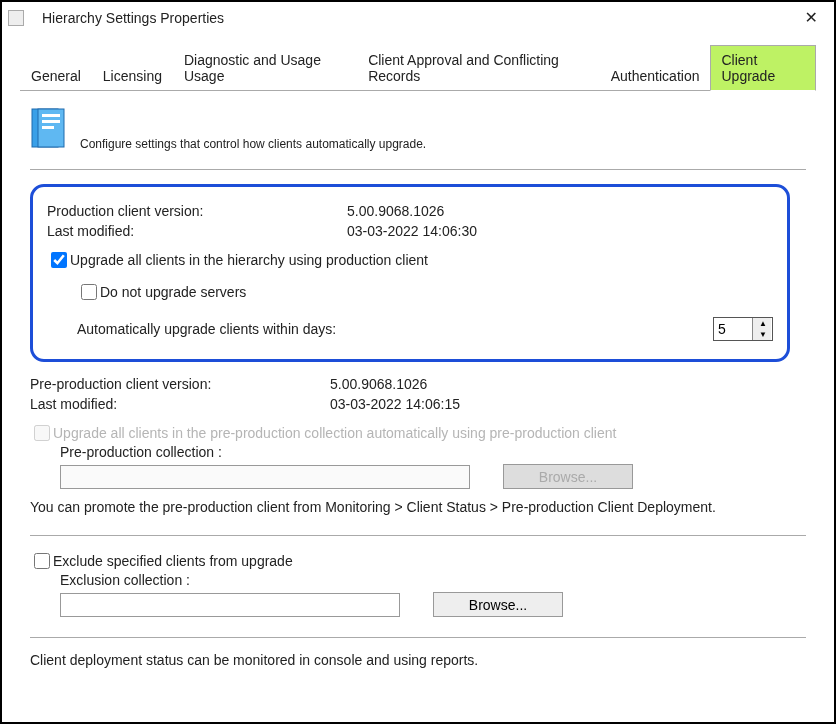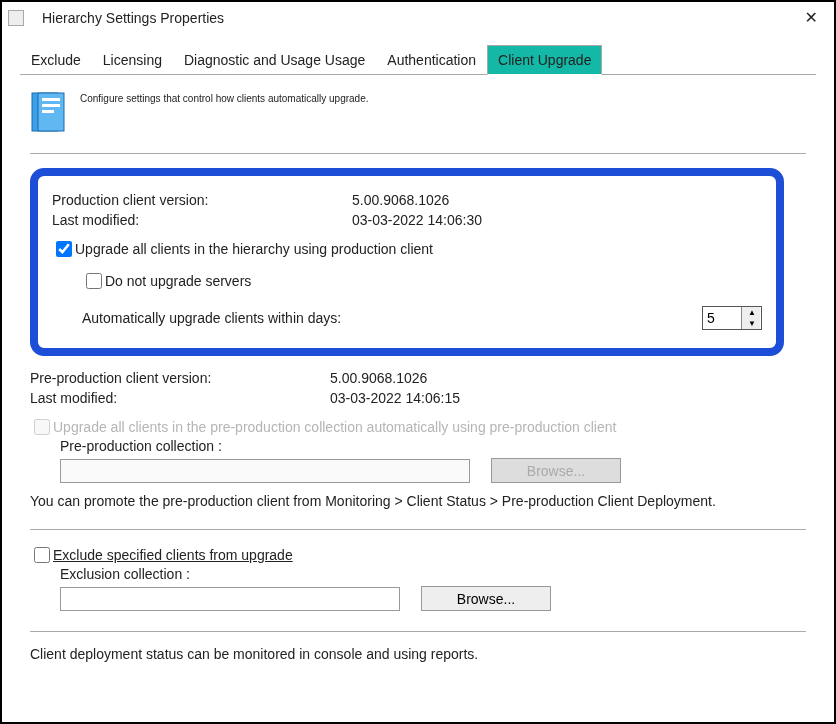--- a/index.html
+++ b/index.html
@@ -57,6 +57,7 @@
     <div class="tab">Exclude</div>
     <div class="tab">Licensing</div>
     <div class="tab">Diagnostic and Usage Usage</div>
+    <div class="tab">Client Approval and Conflicting Records</div>
     <div class="tab">Authentication</div>
     <div class="tab active">Client Upgrade</div>
   </div>

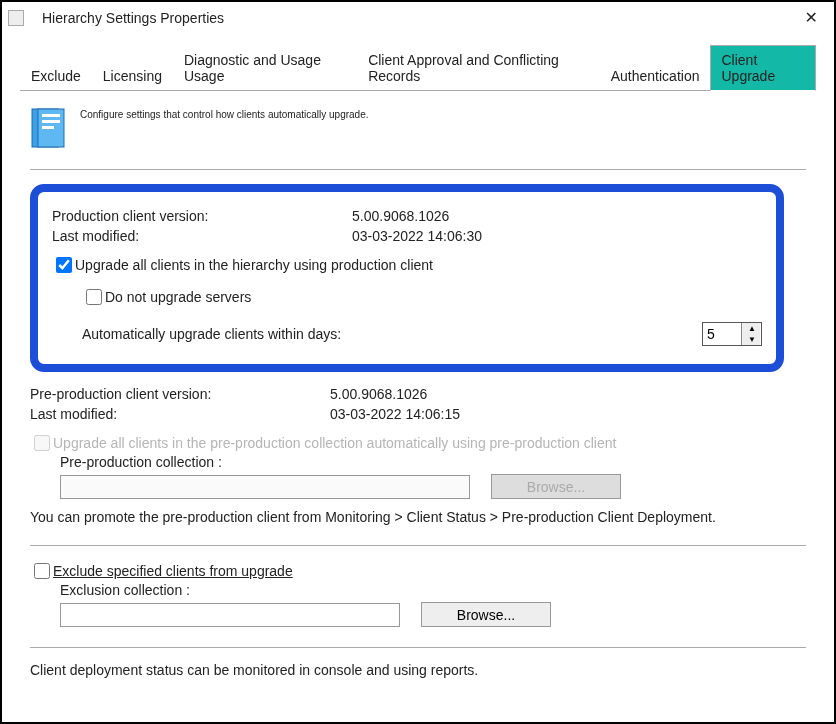--- a/index.html
+++ b/index.html
@@ -12,7 +12,7 @@
     .content { padding:6px 18px 0 18px; }
     .tabs { display:flex; align-items:flex-end; border-bottom:1px solid #aaa; margin-top:6px; }
     .tab { padding:6px 10px; font-size:14px; color:#222; cursor:pointer; border:1px solid transparent; margin-bottom:-1px;}
-    .tab.active { border:1px solid #aaa; border-bottom:1px solid #fff; background:#14b8a6; }
+    .tab.active { border:1px solid #aaa; border-bottom:1px solid #fff; background:#bef264; }
     .tab-body { padding:14px 10px 0 10px; }
     .header-row { display:flex; align-items:flex-start; gap:12px; margin-bottom:18px;}
     .header-icon { width:38px; height:46px; }

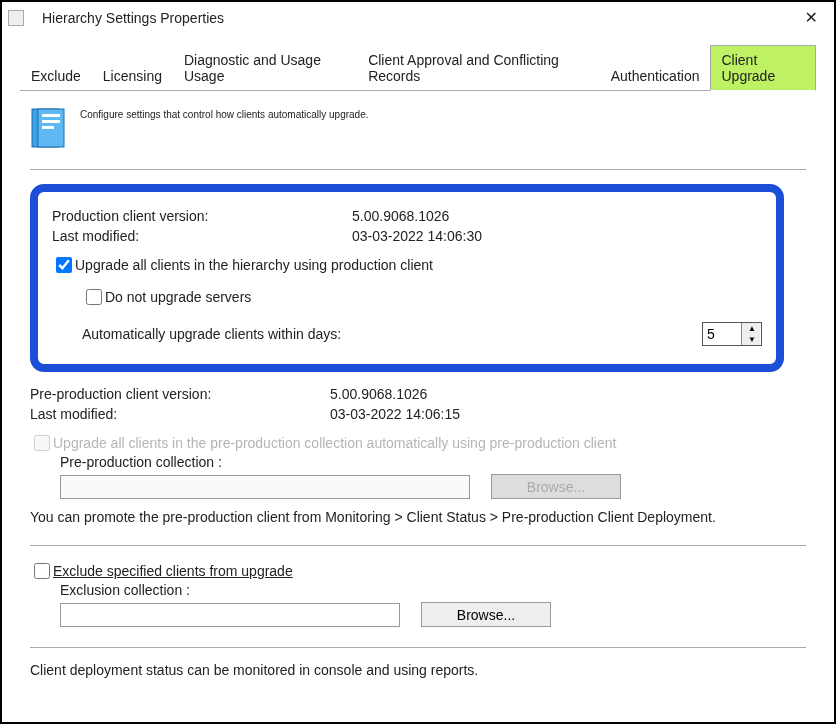--- a/index.html
+++ b/index.html
@@ -54,7 +54,7 @@
 
 <div class="content">
   <div class="tabs">
-    <div class="tab">Exclude</div>
+    <div class="tab">General</div>
     <div class="tab">Licensing</div>
     <div class="tab">Diagnostic and Usage Usage</div>
     <div class="tab">Client Approval and Conflicting Records</div>

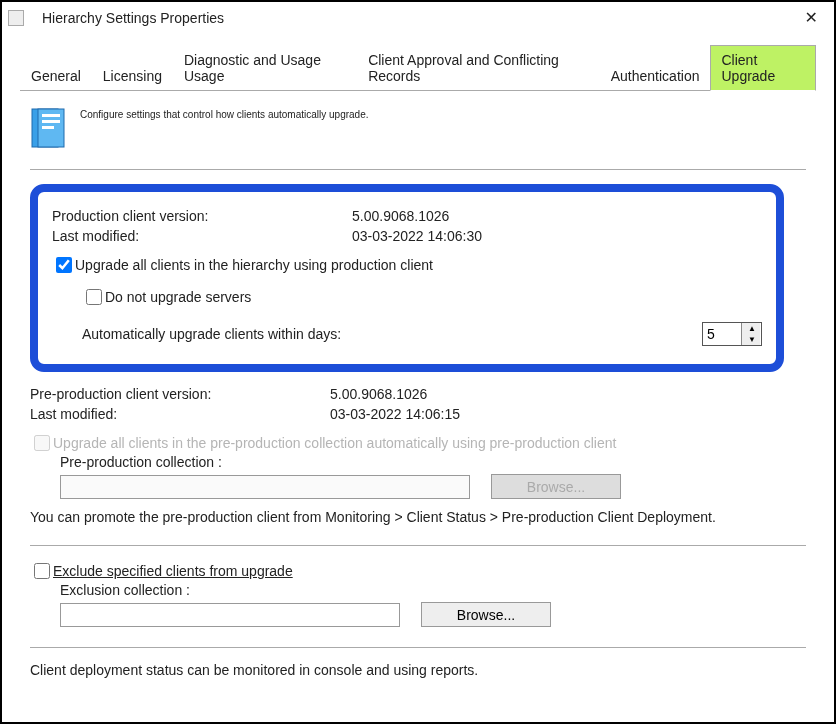--- a/index.html
+++ b/index.html
@@ -16,7 +16,7 @@
     .tab-body { padding:14px 10px 0 10px; }
     .header-row { display:flex; align-items:flex-start; gap:12px; margin-bottom:18px;}
     .header-icon { width:38px; height:46px; }
-    .desc { font-size:10px; padding-top:4px;}
+    .desc { font-size:12px; padding-top:4px;margin-top:28px;}
     .hr { border:none; border-top:1px solid #aaa; margin:4px 0 14px 0;}
     .highlight { border:8px solid #1d4ed8; border-radius:14px; padding:12px 14px 18px 14px; margin:0 22px 0 0; }
     .row { display:flex; align-items:center; margin:4px 0; }

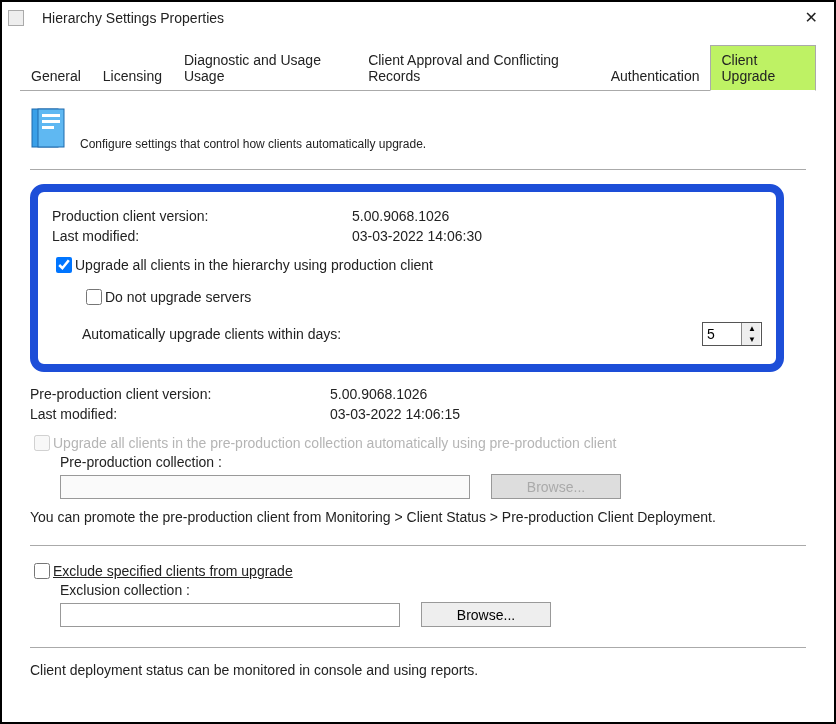--- a/index.html
+++ b/index.html
@@ -18,7 +18,7 @@
     .header-icon { width:38px; height:46px; }
     .desc { font-size:12px; padding-top:4px;margin-top:28px;}
     .hr { border:none; border-top:1px solid #aaa; margin:4px 0 14px 0;}
-    .highlight { border:8px solid #1d4ed8; border-radius:14px; padding:12px 14px 18px 14px; margin:0 22px 0 0; }
+    .highlight { border:3px solid #1d4ed8; border-radius:14px; padding:12px 14px 18px 14px; margin:0 16px 0 0; }
     .row { display:flex; align-items:center; margin:4px 0; }
     .kv-label { width:300px; }
     .cb-row { display:flex; align-items:center; margin-top:10px;}

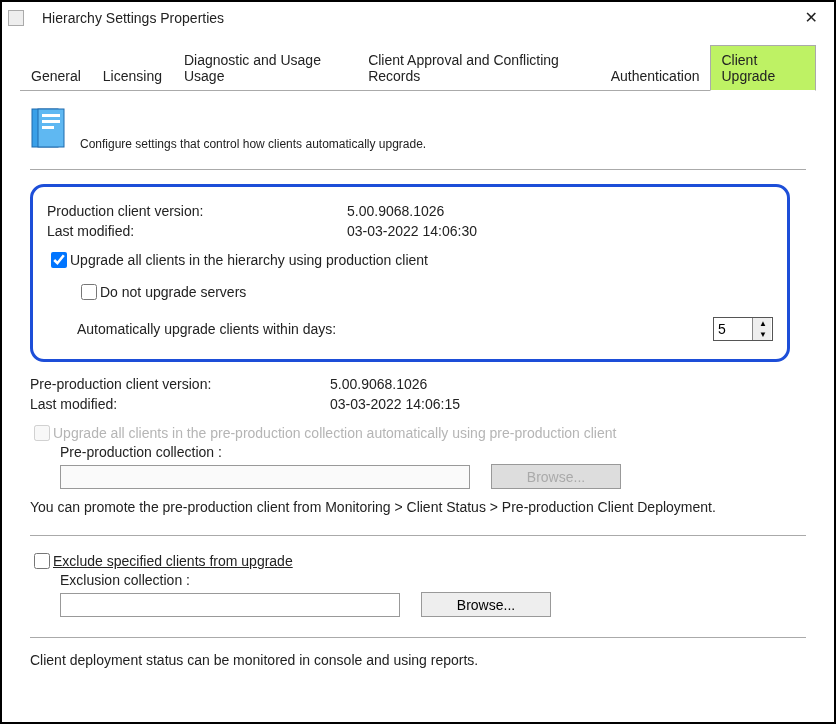--- a/index.html
+++ b/index.html
@@ -33,7 +33,7 @@
     .disabled { color:#b5b5b5; }
     .text-input { height:24px; border:1px solid #999; width:340px; }
     .text-input.disabled-input { background:#fafafa; }
-    .browse-row { display:flex; align-items:center; gap:21px; margin-top:4px;}
+    .browse-row { display:flex; align-items:center; gap:33px; margin-top:4px;}
     .browse-btn { width:130px; height:25px; border:1px solid #999; background:#ddd; font-size:14px; cursor:pointer;}
     .browse-btn.disabled-btn { color:#aaa; cursor:default;}
     .help { margin-top:10px; font-size:14px; }

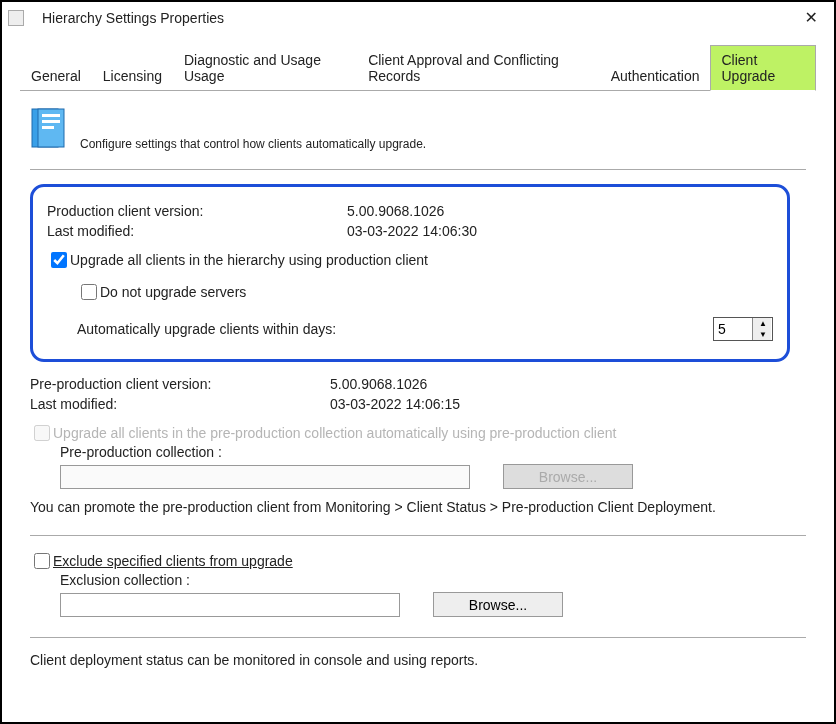--- a/index.html
+++ b/index.html
@@ -131,7 +131,7 @@
     <hr class="small-hr">
 
     <div class="section">
-      <div class="cb-row" style="margin-top:0;text-decoration:underline;">
+      <div class="cb-row" style="margin-top:0;">
         <input type="checkbox" class="cb" style="">
         <span>Exclude specified clients from upgrade</span>
       </div>

